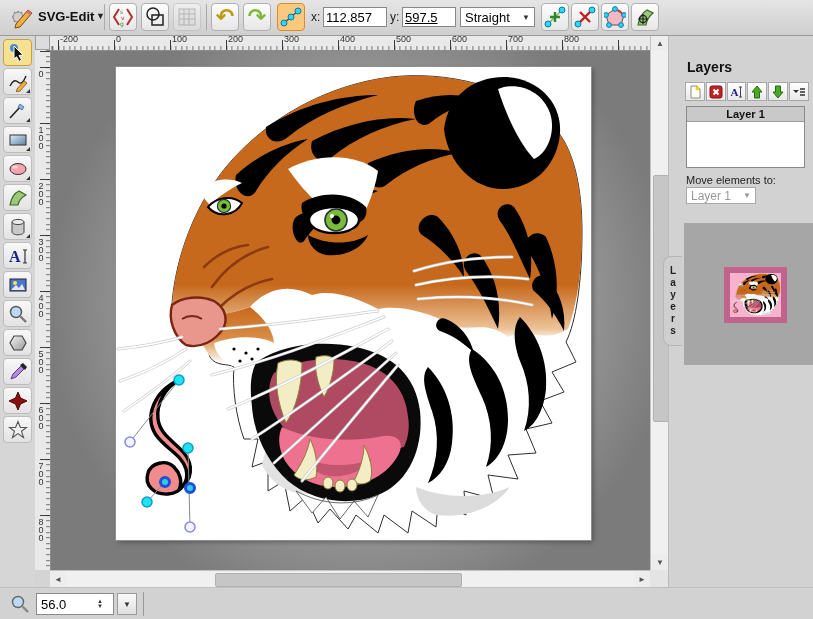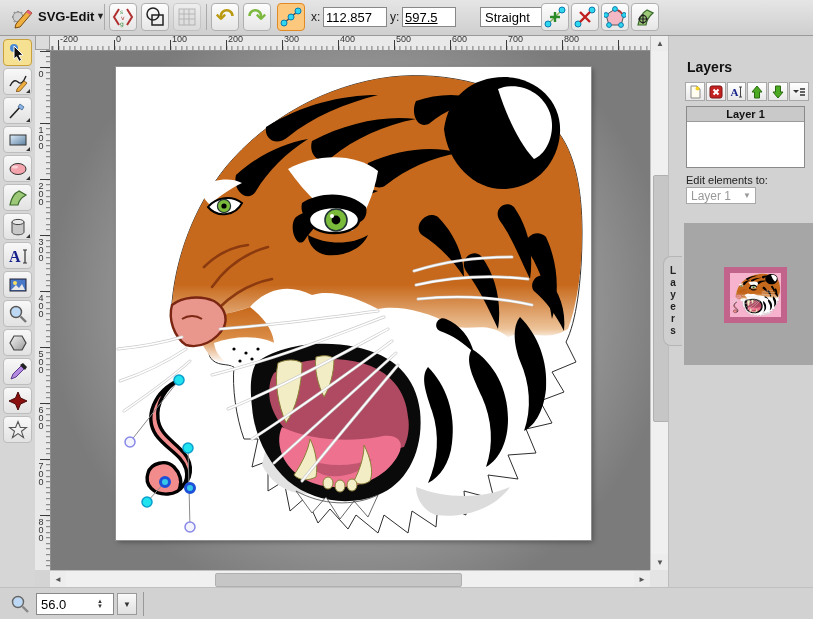--- a/index.html
+++ b/index.html
@@ -18,7 +18,7 @@
   .tinput{position:absolute;top:7px;height:18px;border:1px solid #888;background:#fff;
     font-size:13px;font-family:"Liberation Sans",sans-serif;padding:0 2px;box-sizing:content-box;}
   .tselect{position:absolute;top:7px;height:20px;border:1px solid #888;background:#fff;
-    font-size:13px;display:flex;align-items:center;padding:0 4px;justify-content:space-between;box-sizing:border-box;margin-left:20px;}
+    font-size:13px;display:flex;align-items:center;padding:0 4px;justify-content:space-between;box-sizing:border-box;}
   #logo-btn{left:4px;top:2px;width:32px;height:30px;position:absolute;}
   #menu-label{position:absolute;left:38px;top:9px;font-size:13px;font-weight:bold;color:#111;}
   #menu-arrow{position:absolute;left:96px;top:11px;font-size:9px;color:#222;}

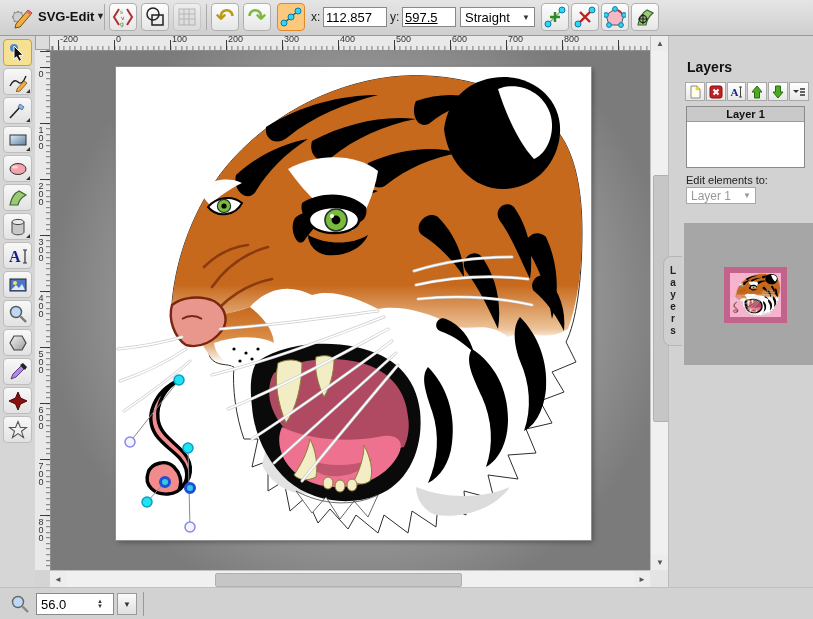--- a/index.html
+++ b/index.html
@@ -545,7 +545,7 @@
     <div id="layer-list">
       <div class="hdr">Layer 1</div>
     </div>
-    <div id="move-label">Edit elements to:</div>
+    <div id="move-label">Move elements to:</div>
     <div id="move-select">
       <span>Layer 1</span>
       <span style="font-size:8px;color:#999">▼</span>

